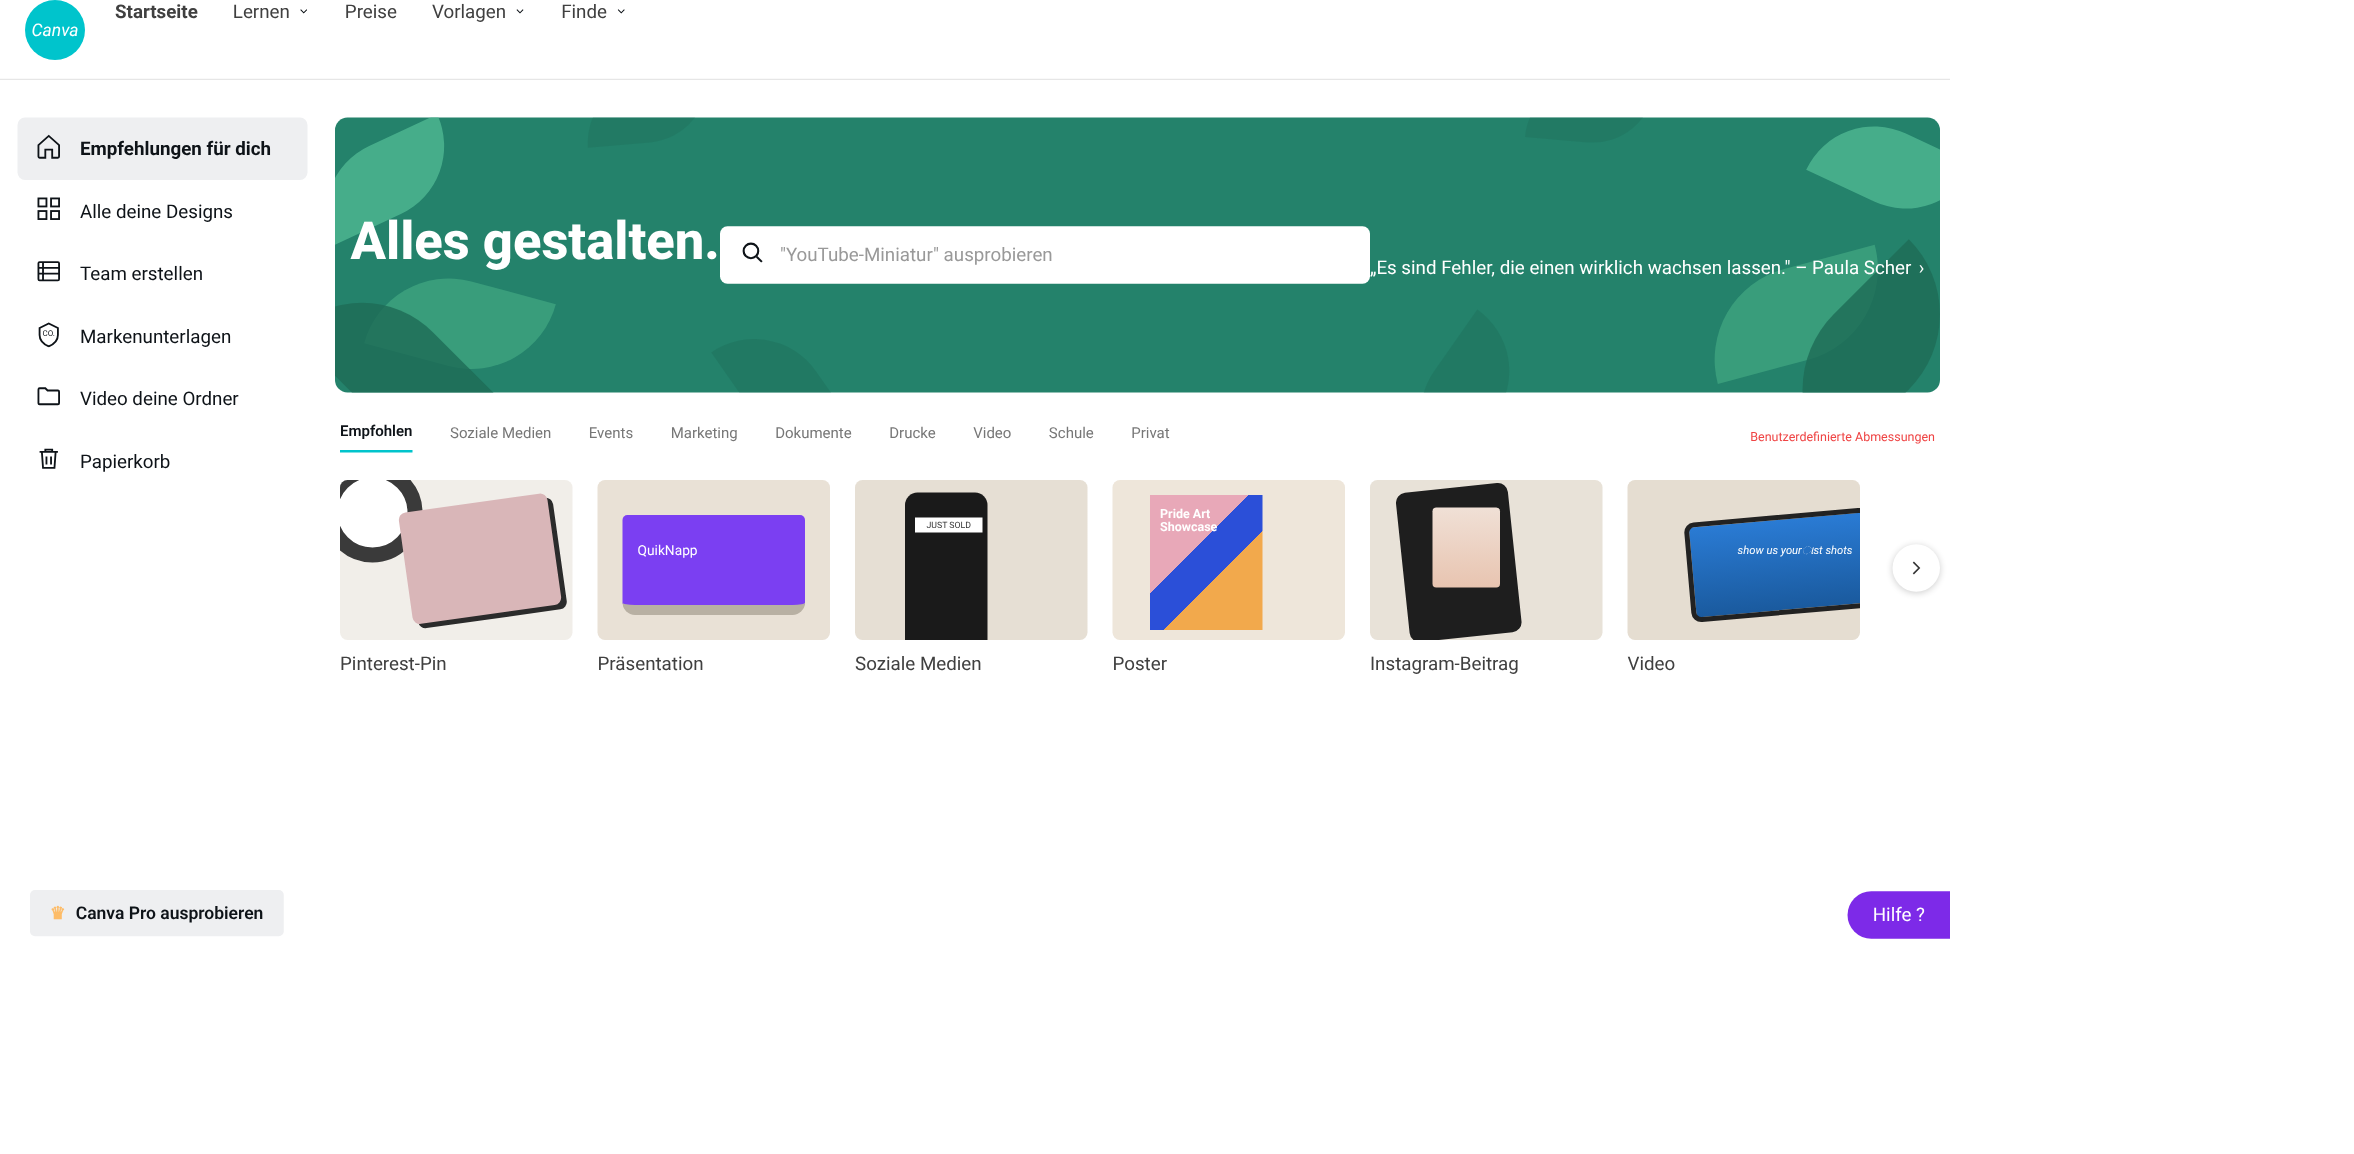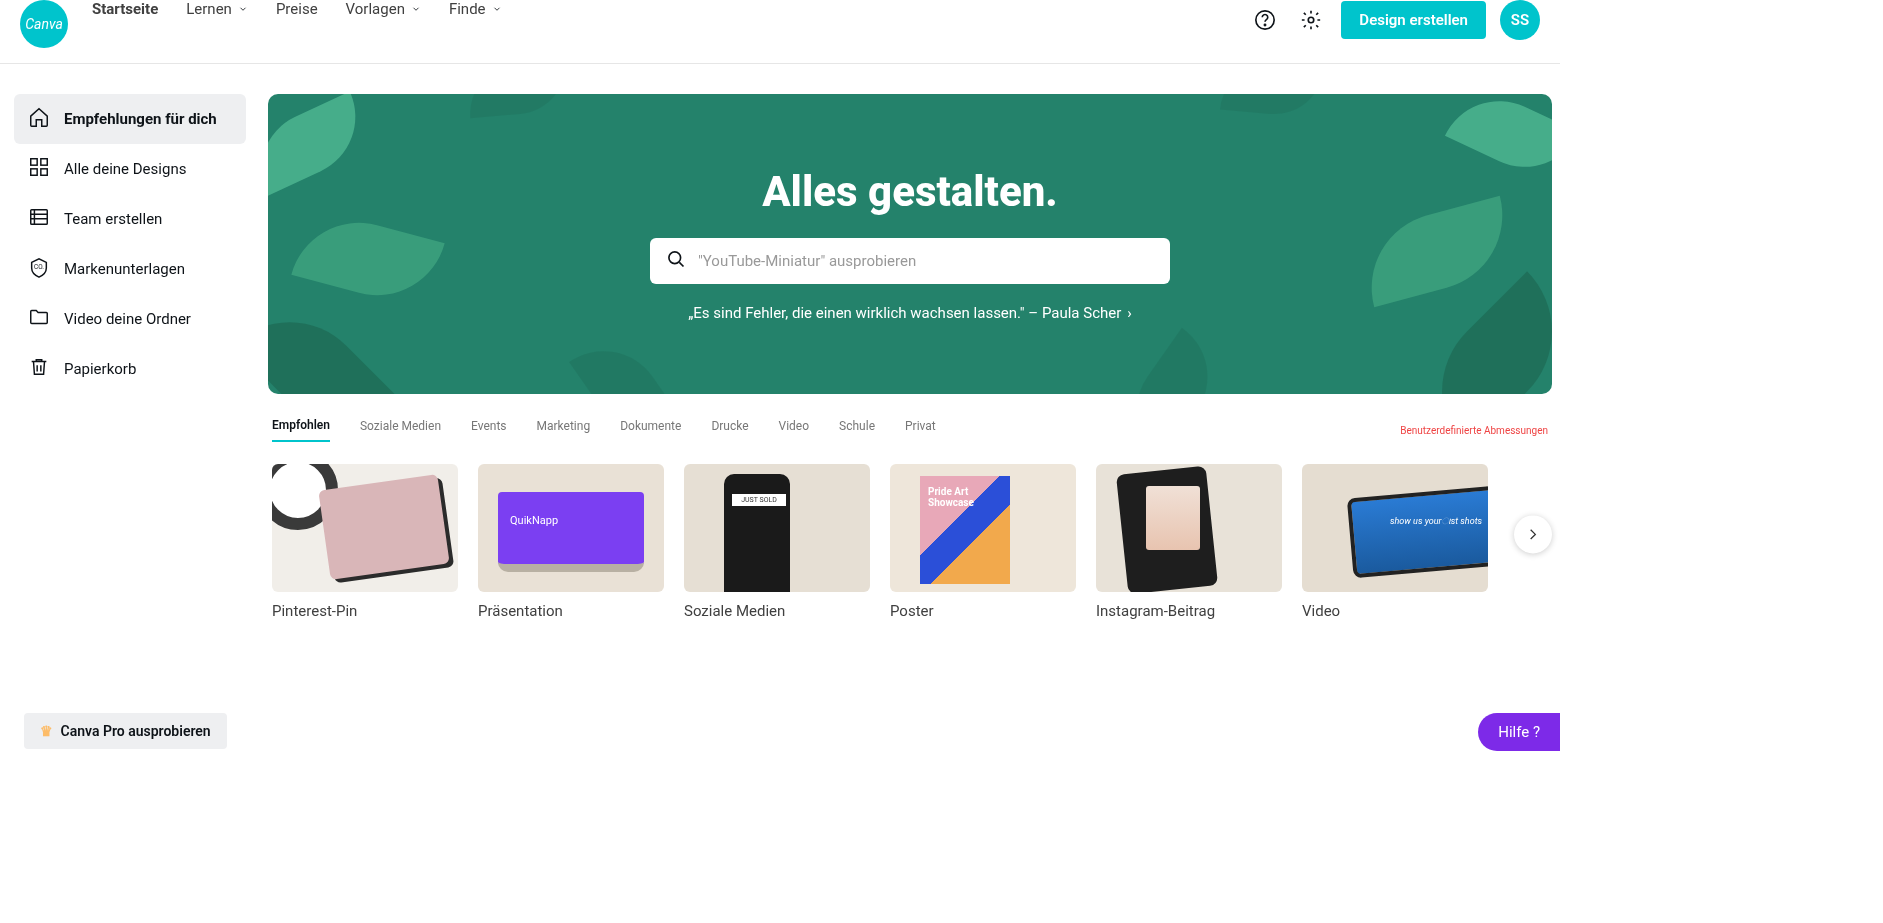--- a/index.html
+++ b/index.html
@@ -110,23 +110,6 @@
           </svg></span>
       </div>
     </div>
-  <div class="header-right">
-    <div class="icon-btn">
-      <svg viewBox="0 0 24 24">
-          <circle cx="12" cy="12" r="10"></circle>
-          <path d="M9 9a3 3 0 1 1 4.5 2.6C12.5 12.4 12 13 12 14"></path>
-          <circle cx="12" cy="17.5" r=".7" fill="#0e1318"></circle>
-        </svg>
-    </div>
-    <div class="icon-btn">
-      <svg viewBox="0 0 24 24">
-          <circle cx="12" cy="12" r="3"></circle>
-          <path d="M12 2v3M12 19v3M4.2 4.2l2.1 2.1M17.7 17.7l2.1 2.1M2 12h3M19 12h3M4.2 19.8l2.1-2.1M17.7 6.3l2.1-2.1"></path>
-        </svg>
-    </div>
-    <button class="create-btn">Design erstellen</button>
-    <div class="avatar">SS</div>
-  </div>
 </div>
 
 <div class="page">

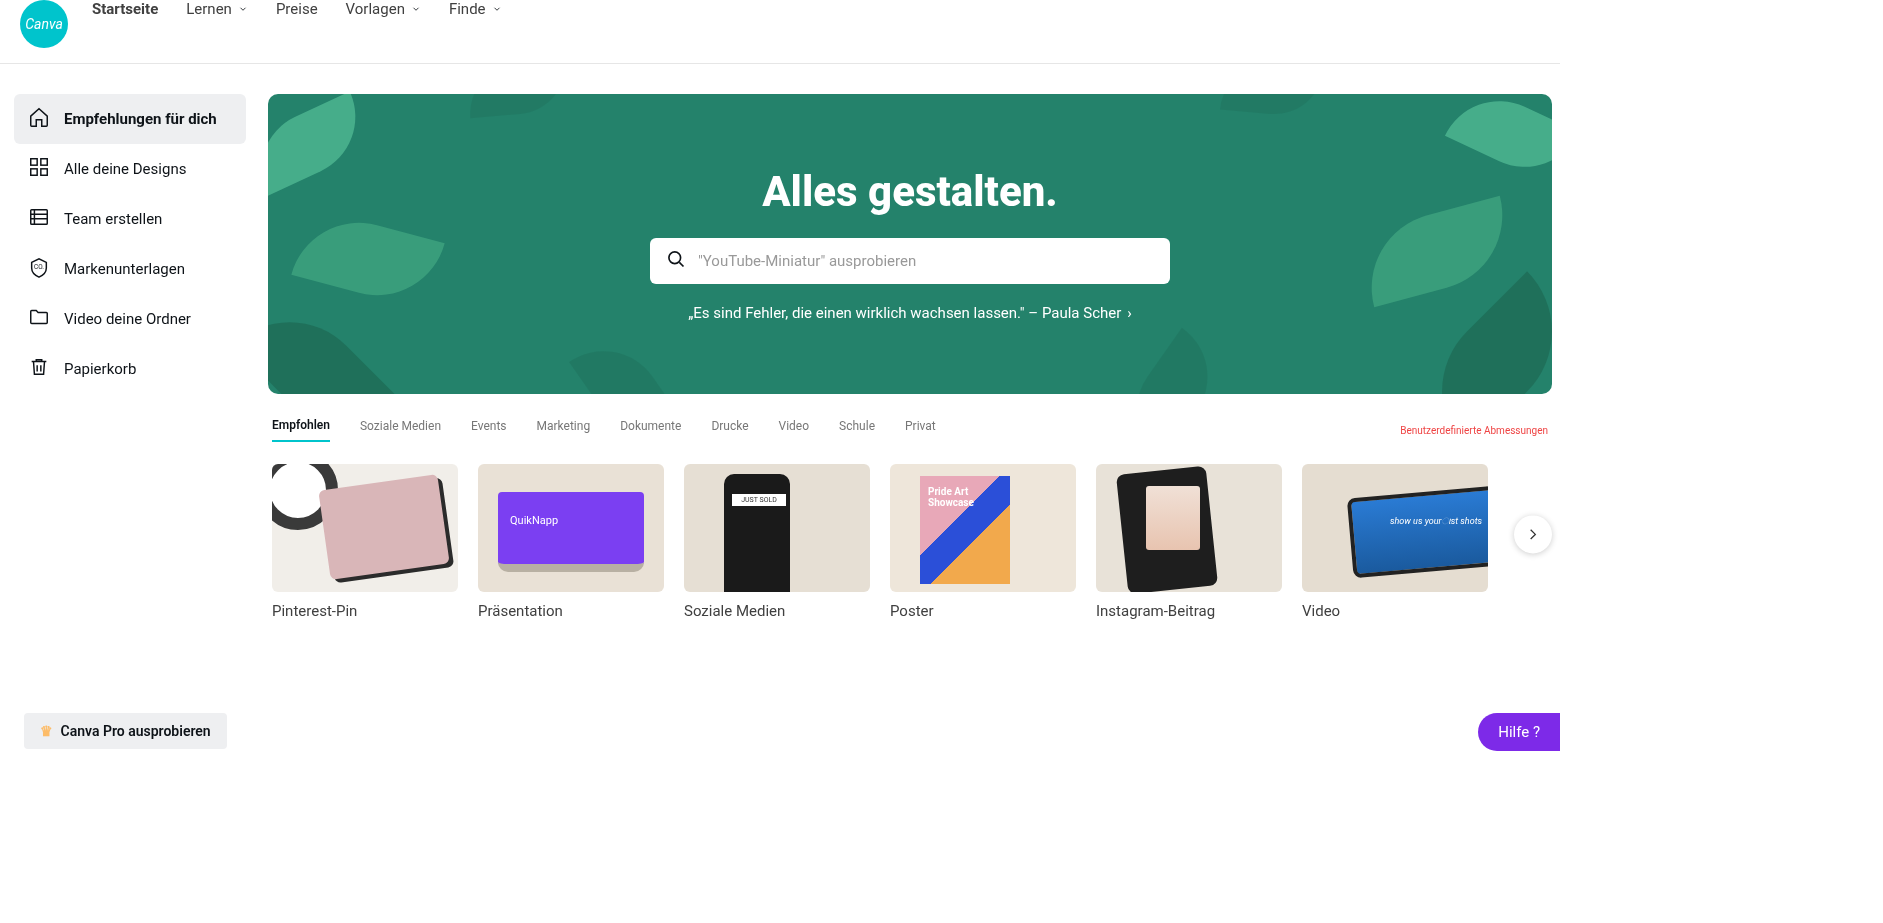--- a/index.html
+++ b/index.html
@@ -24,7 +24,7 @@
 .pro-btn{position:absolute;bottom:16px;left:24px;background:#eeeff1;padding:10px 16px;border-radius:4px;display:flex;align-items:center;gap:8px;font-size:14px;font-weight:600;cursor:pointer}
 .crown{color:#fdbc68;font-size:14px}
 .main{flex:1;padding:30px 0 0 0;min-width:0}
-.hero{background:#24826b;border-radius:10px;height:300px;margin:0 8px;position:relative;overflow:hidden;display:flex;flex-direction:column;align-items:center;justify-content:center}
+.hero{background:#24826b;border-radius:10px;height:220px;margin:0 8px;position:relative;overflow:hidden;display:flex;flex-direction:row;align-items:center;justify-content:center}
 .hero-title{color:#fff;font-size:42px;font-weight:800;margin-bottom:22px;z-index:2}
 .search{width:520px;height:46px;background:#fff;border-radius:6px;display:flex;align-items:center;padding:0 16px;gap:12px;z-index:2}
 .search svg{width:20px;height:20px;stroke:#0e1318;fill:none;stroke-width:2}

